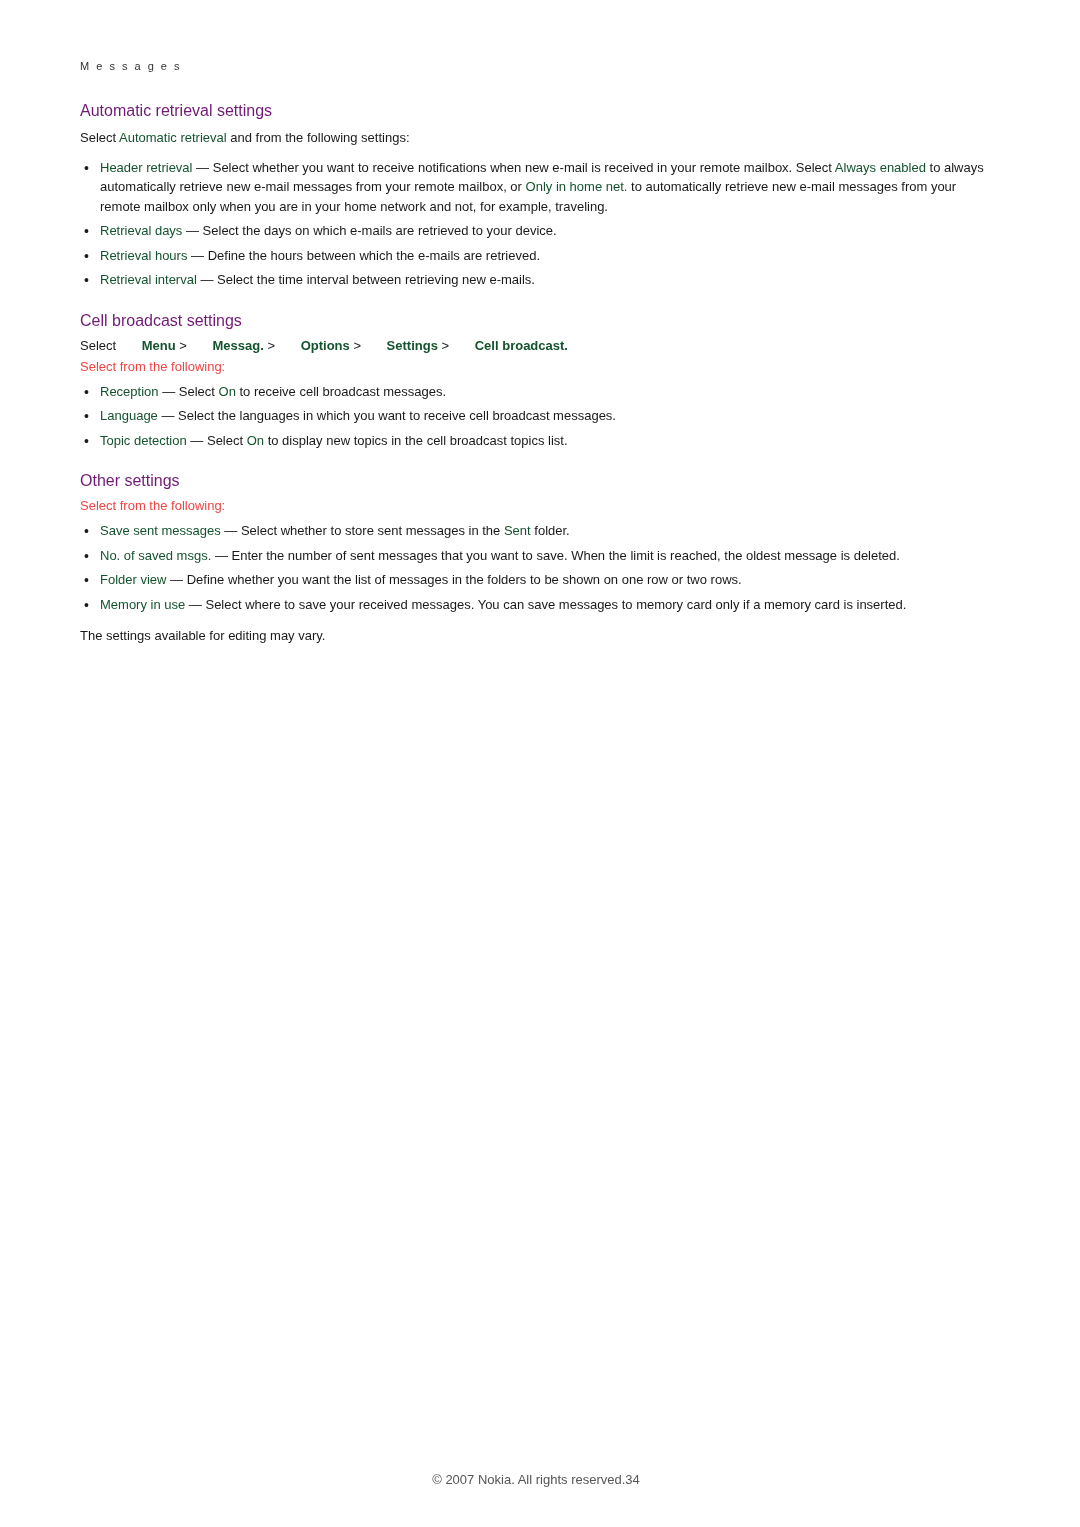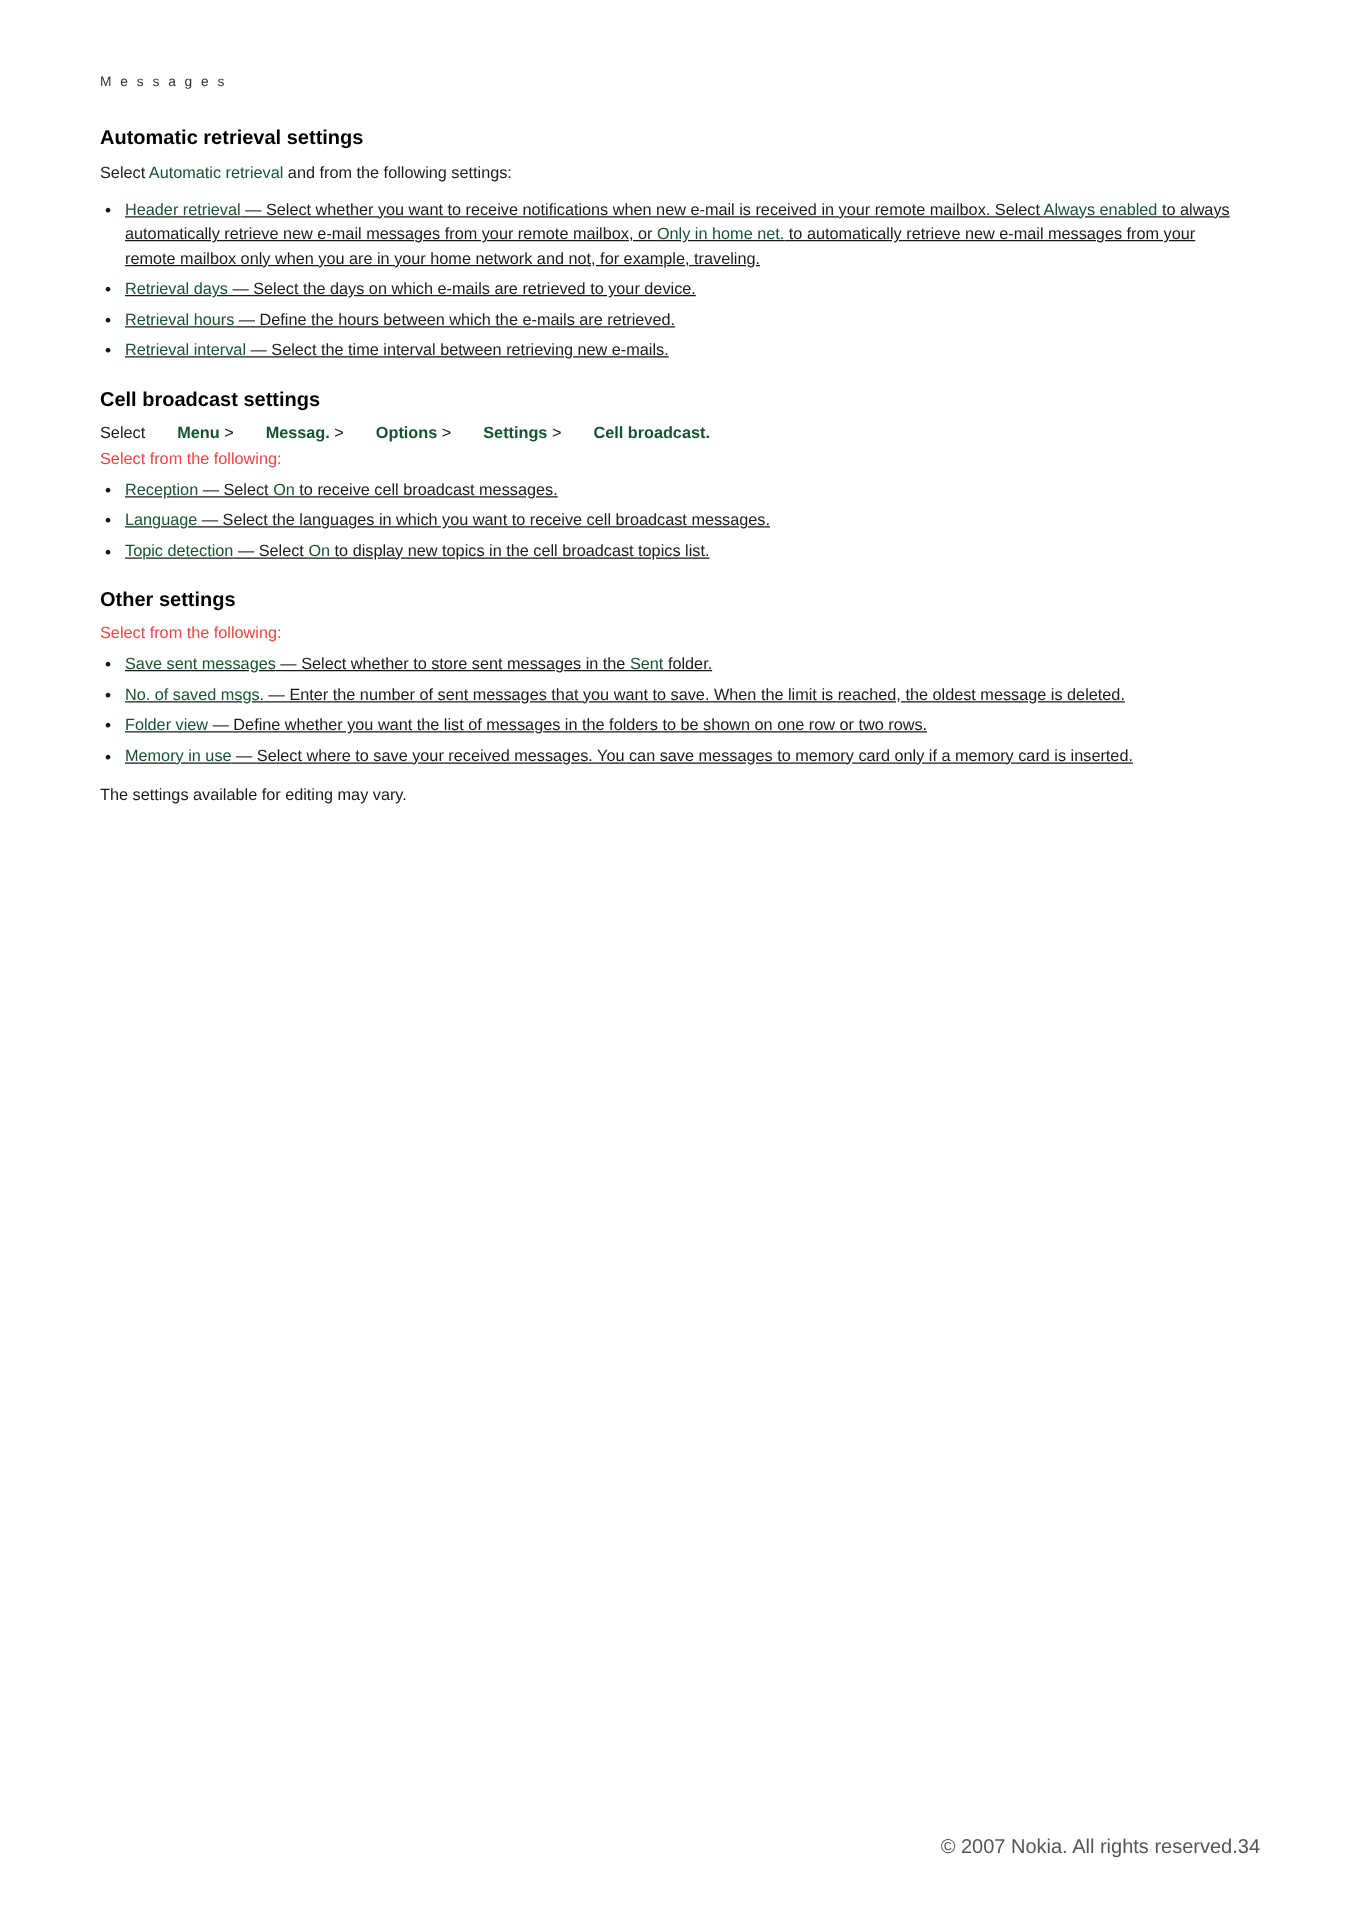--- a/index.html
+++ b/index.html
@@ -33,8 +33,8 @@
 
     .section-title {
       font-size: 16px;
-      font-weight: bold;
-      color: #000000;
+      font-weight: normal;
+      color: #701a75;
       margin-bottom: 8px;
       margin-top: 0;
     }

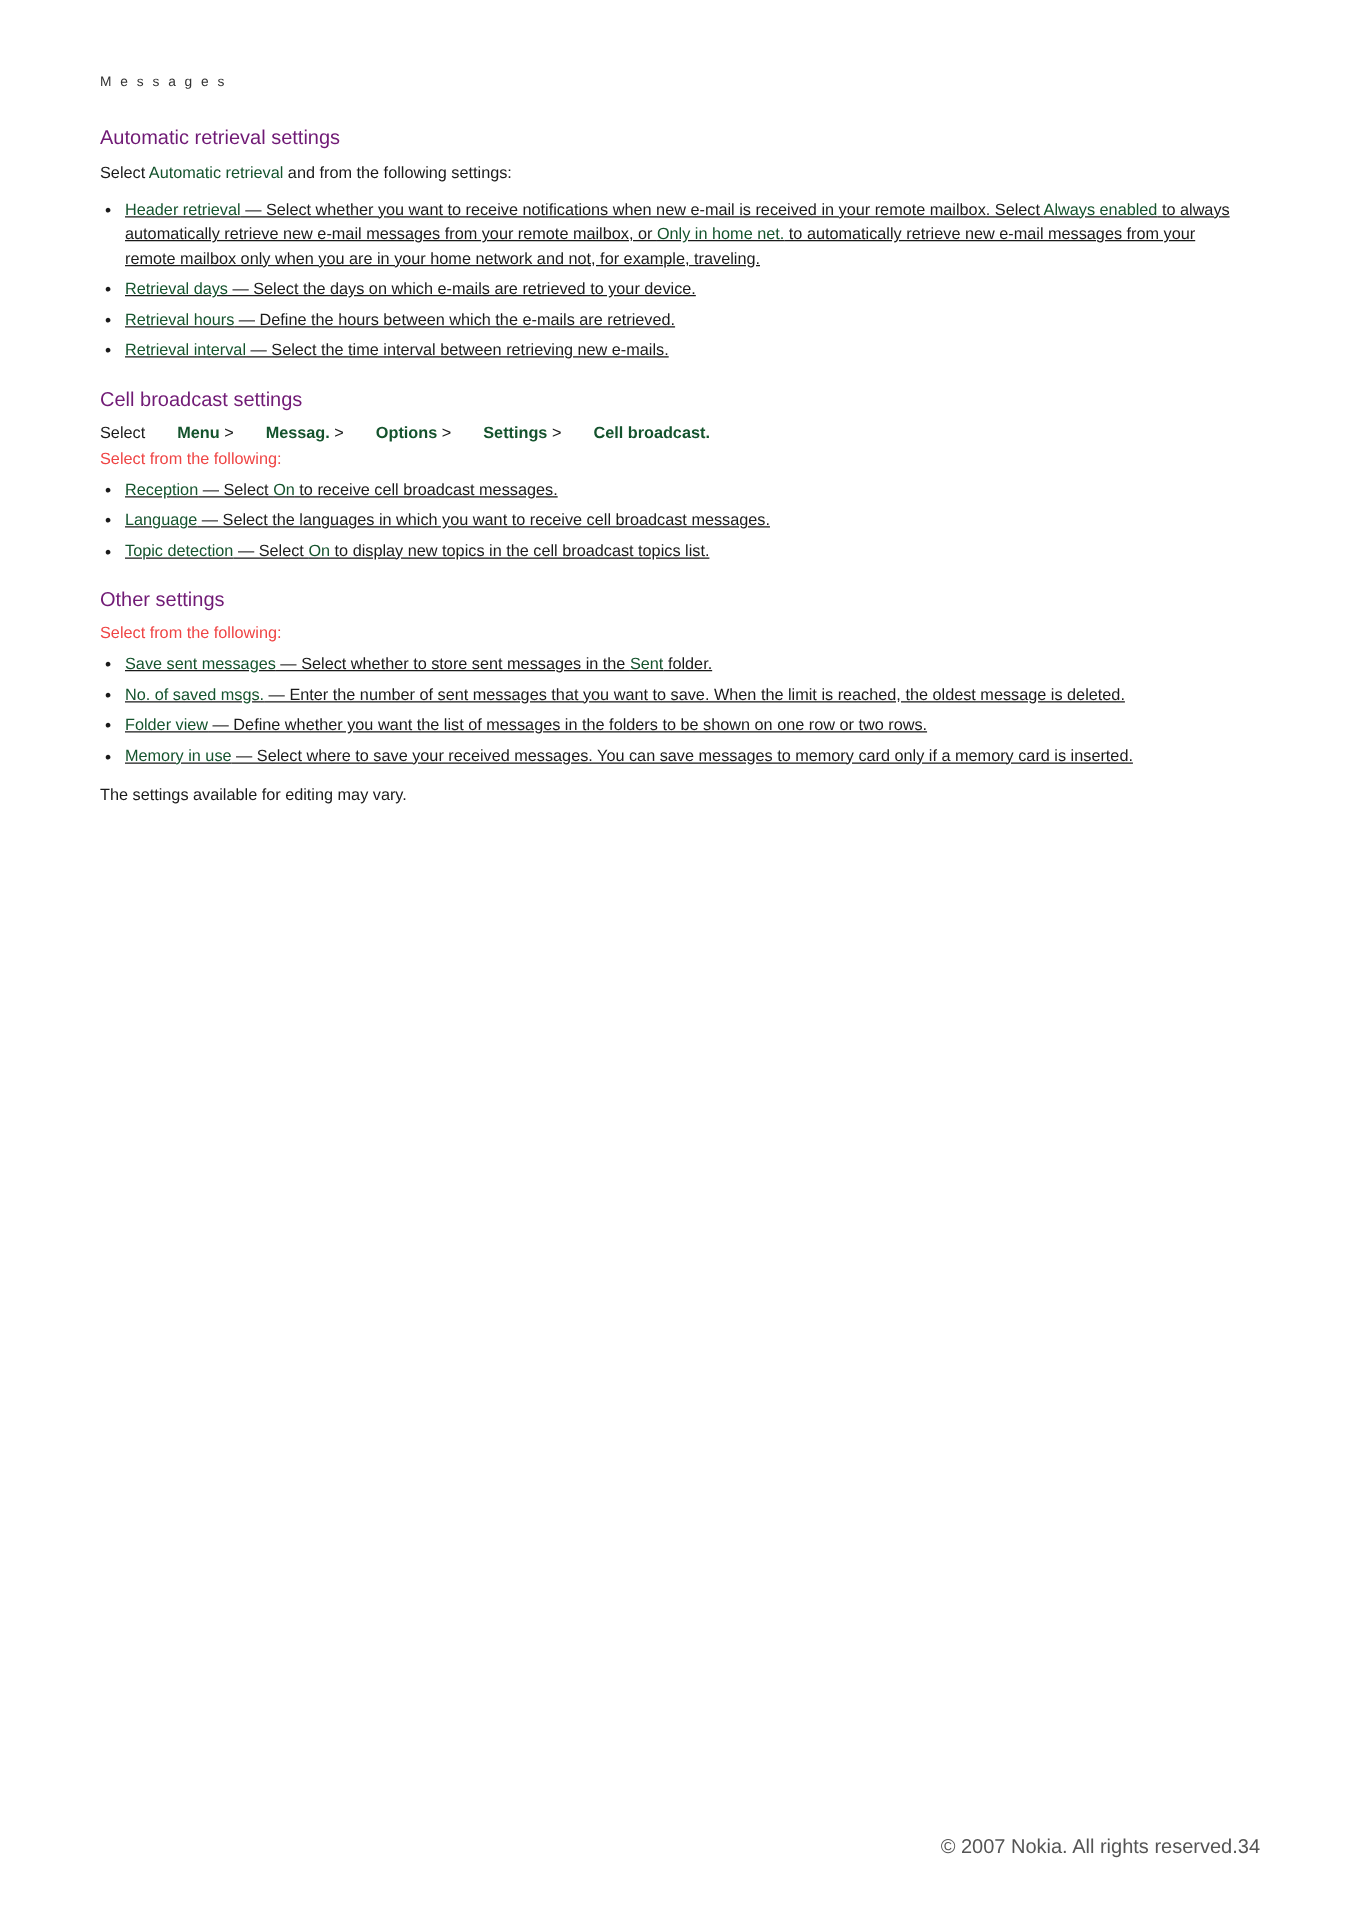--- a/index.html
+++ b/index.html
@@ -55,7 +55,6 @@
       list-style: none;
       margin: 0 0 12px 0;
       padding: 0;
-      text-decoration: underline;
     }
 
     .bullet-list li {

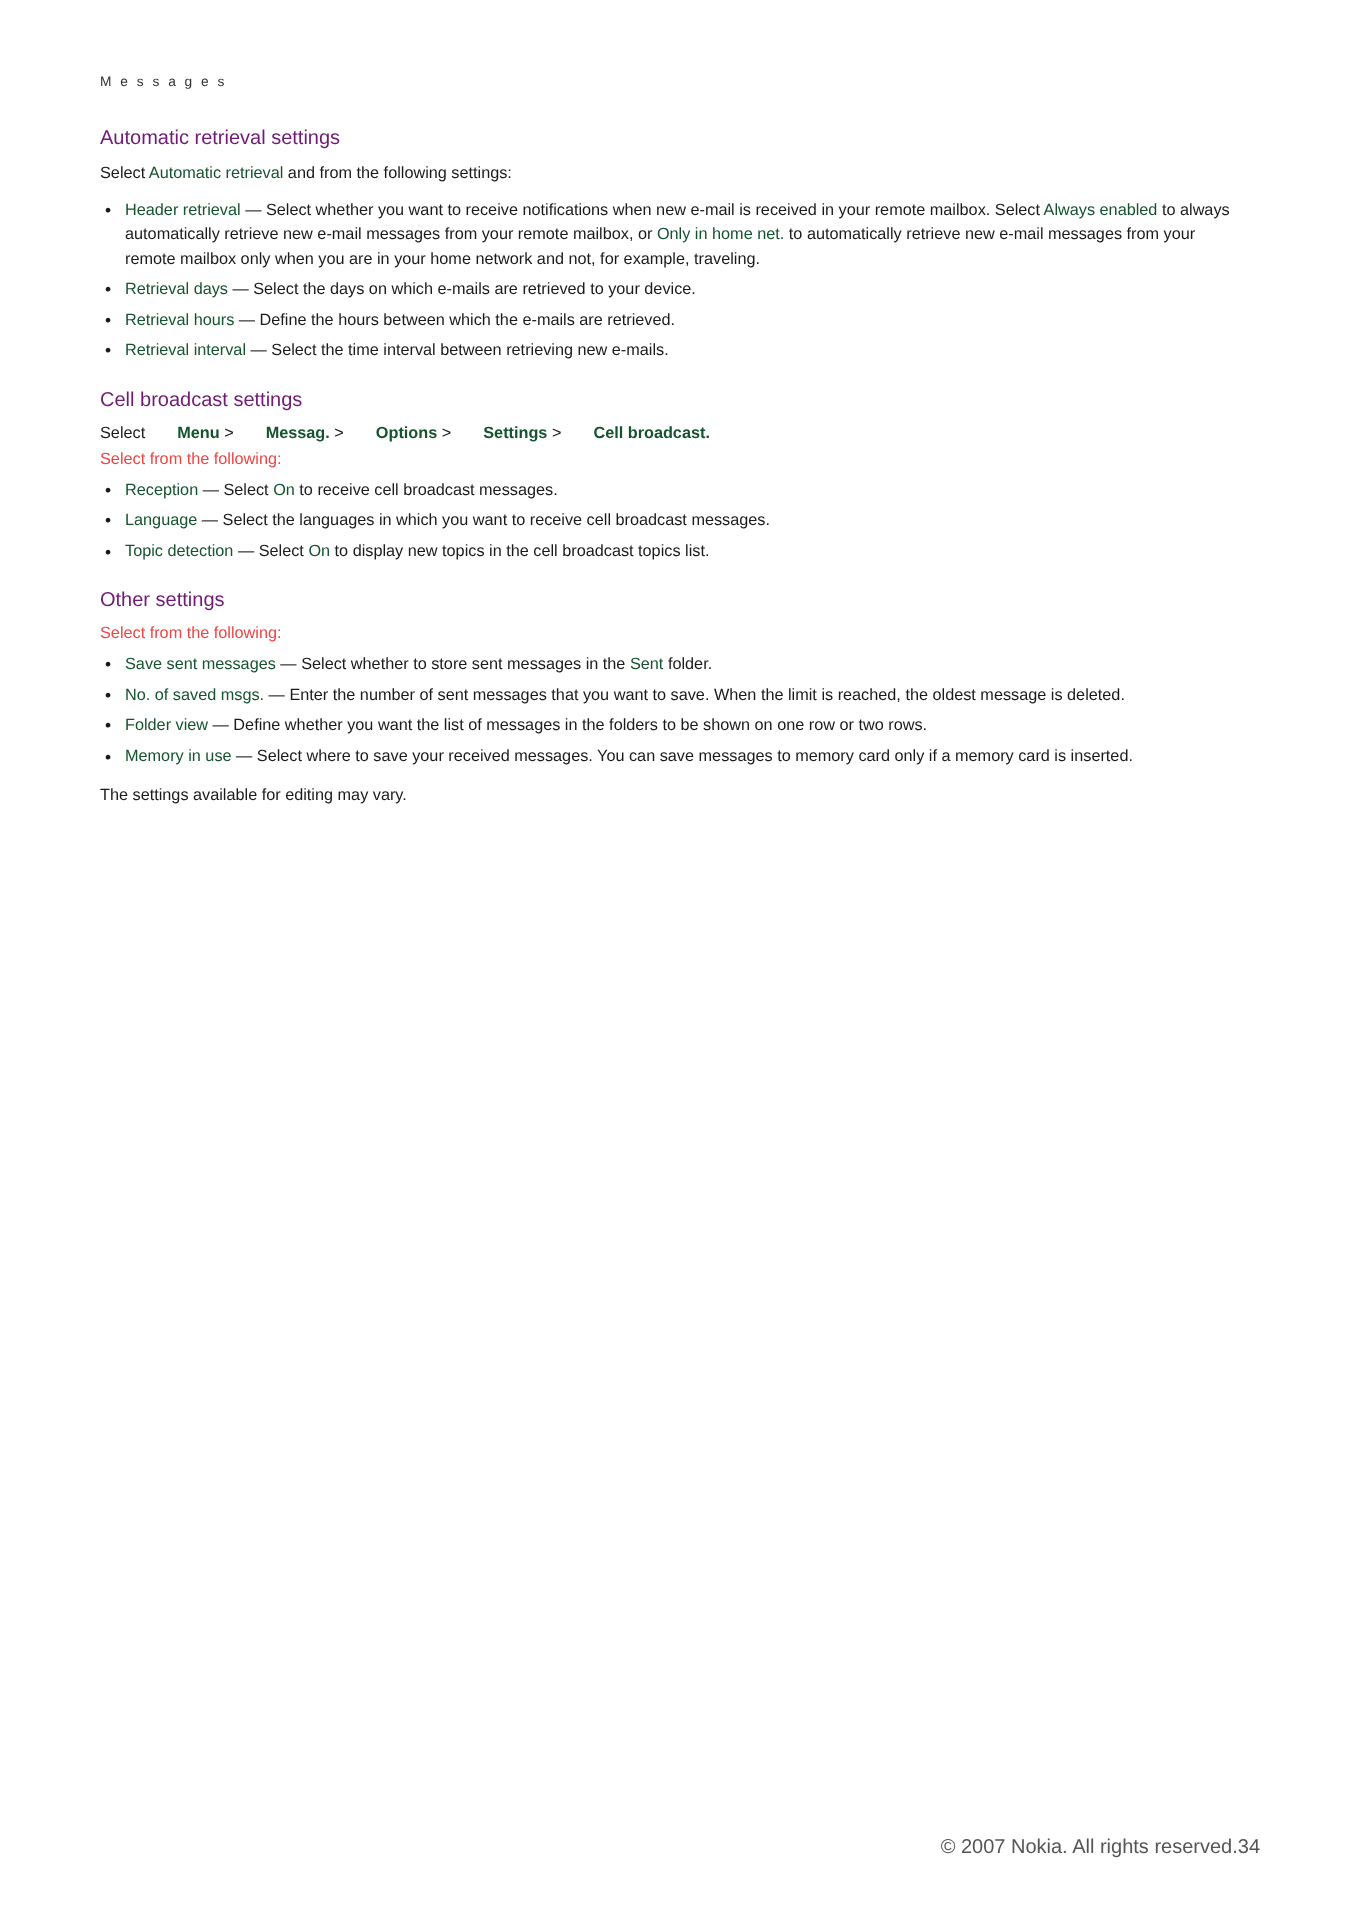--- a/index.html
+++ b/index.html
@@ -100,10 +100,10 @@
       position: absolute;
       bottom: 40px;
       left: 80px;
-      right: 72px;
+      right: 88px;
       display: flex;
-      justify-content: flex-end;
-      font-size: 16px;
+      justify-content: center;
+      font-size: 13px;
       color: #555;
     }
 

